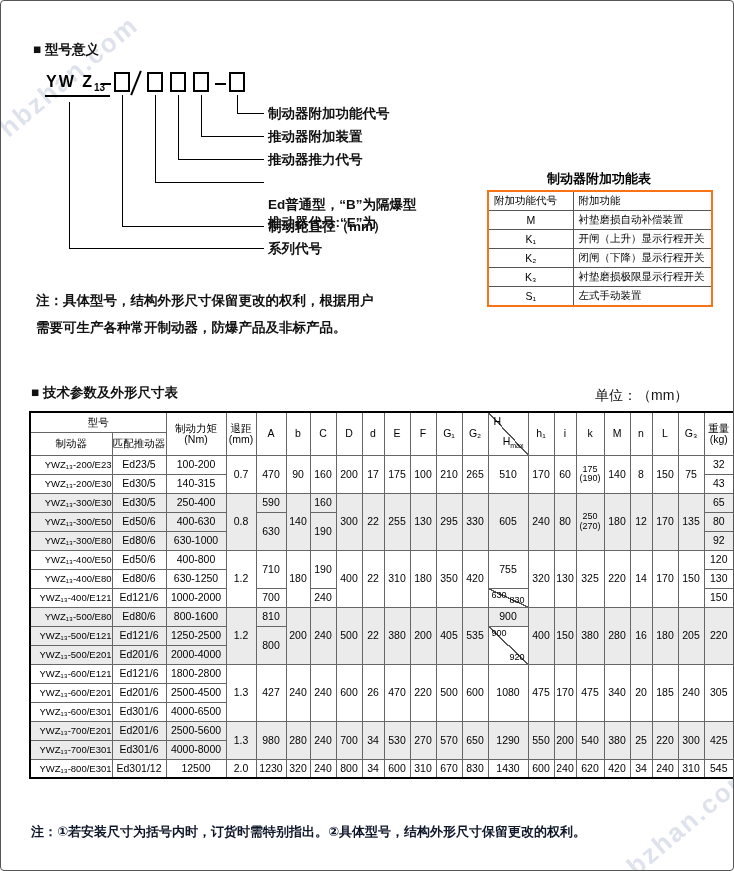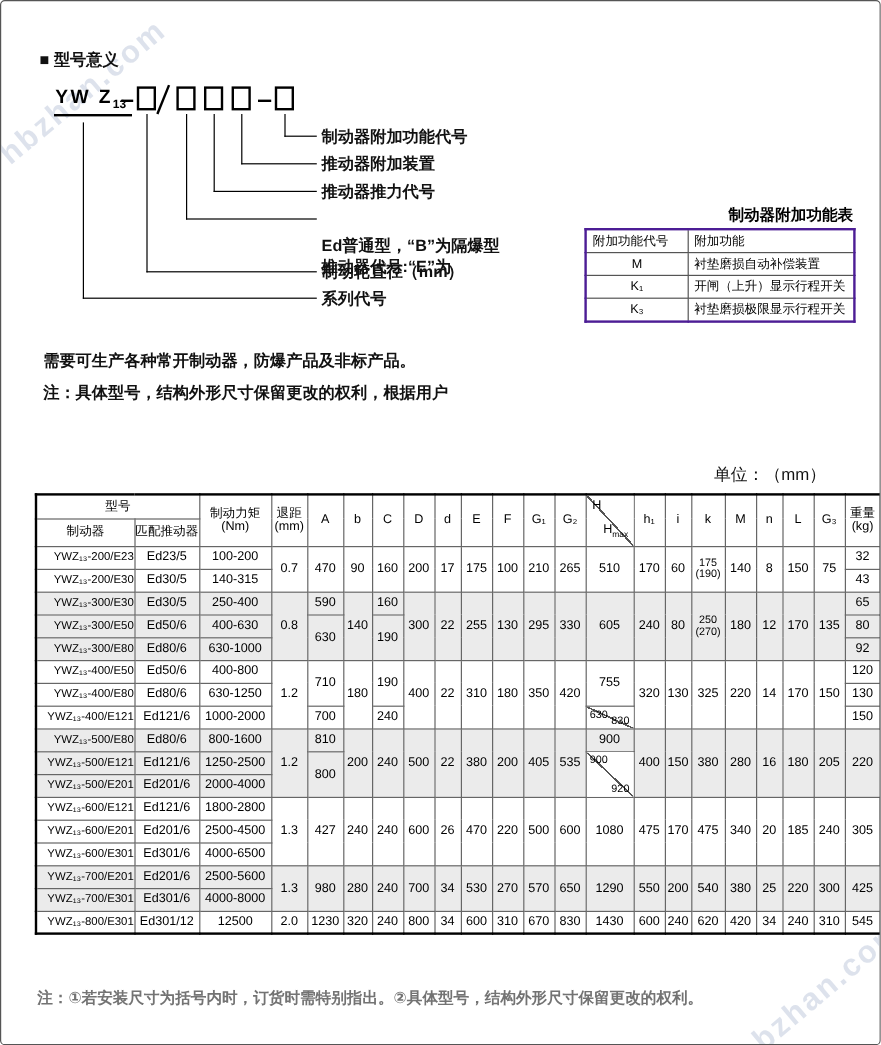--- a/index.html
+++ b/index.html
@@ -22,7 +22,7 @@
   .dlabel{position:absolute;left:267px;font-size:13.5px;font-weight:600;color:#111;white-space:nowrap;}
   .note{font-size:13.5px;font-weight:600;color:#111;line-height:27px;white-space:nowrap;}
   
-  .ftitle{left:486px;top:169px;width:224px;text-align:right;font-size:13px;font-weight:bold;}
+  .ftitle{left:486px;top:169px;width:224px;text-align:center;font-size:13px;font-weight:bold;}
   #ftable{position:absolute;left:486px;top:189px;width:224px;border-collapse:collapse;
           table-layout:fixed;border:2px solid #4c1d95;}
   #ftable th,#ftable td{border:1px solid #555;font-size:10.5px;height:18px;padding:0 0 0 5px;

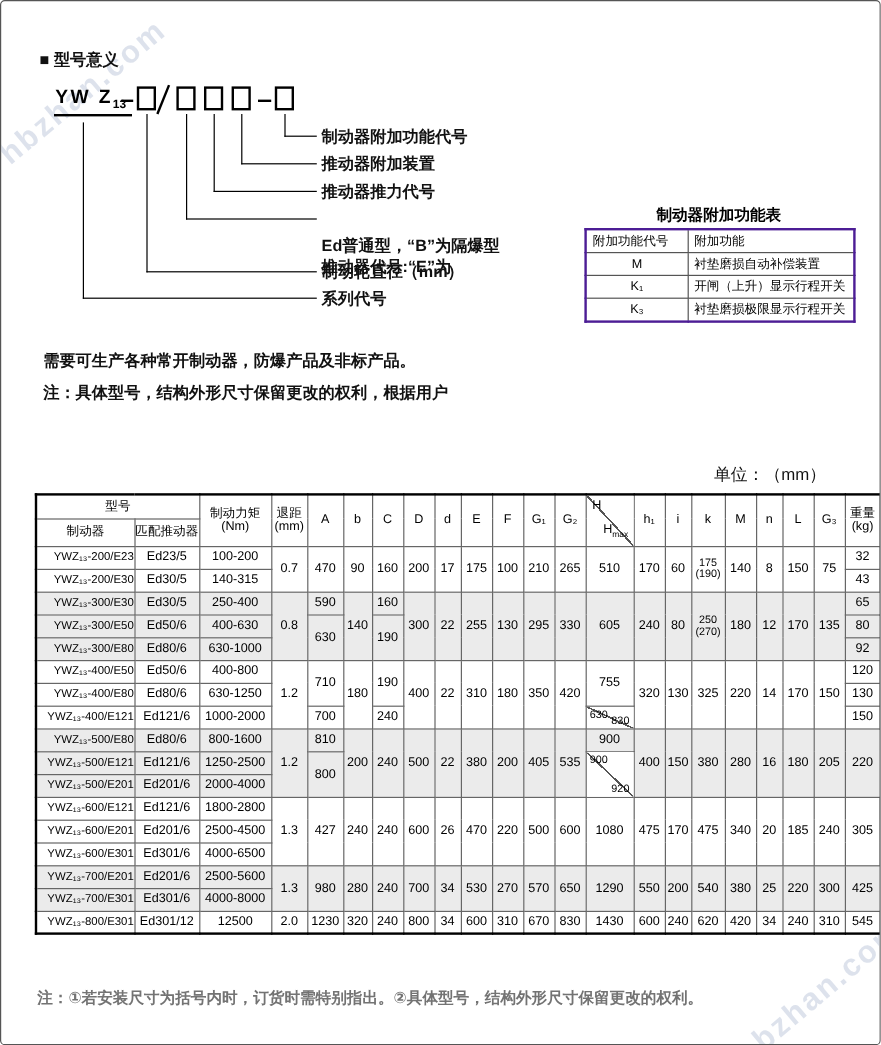--- a/index.html
+++ b/index.html
@@ -24,7 +24,7 @@
   
   .ftitle{left:486px;top:169px;width:224px;text-align:center;font-size:13px;font-weight:bold;}
   #ftable{position:absolute;left:486px;top:189px;width:224px;border-collapse:collapse;
-          table-layout:fixed;border:2px solid #4c1d95;}
+          table-layout:fixed;border:2px solid #f97316;}
   #ftable th,#ftable td{border:1px solid #555;font-size:10.5px;height:18px;padding:0 0 0 5px;
           text-align:left;font-weight:normal;white-space:nowrap;overflow:hidden;}
   #ftable td.codecell{text-align:center;padding:0;}

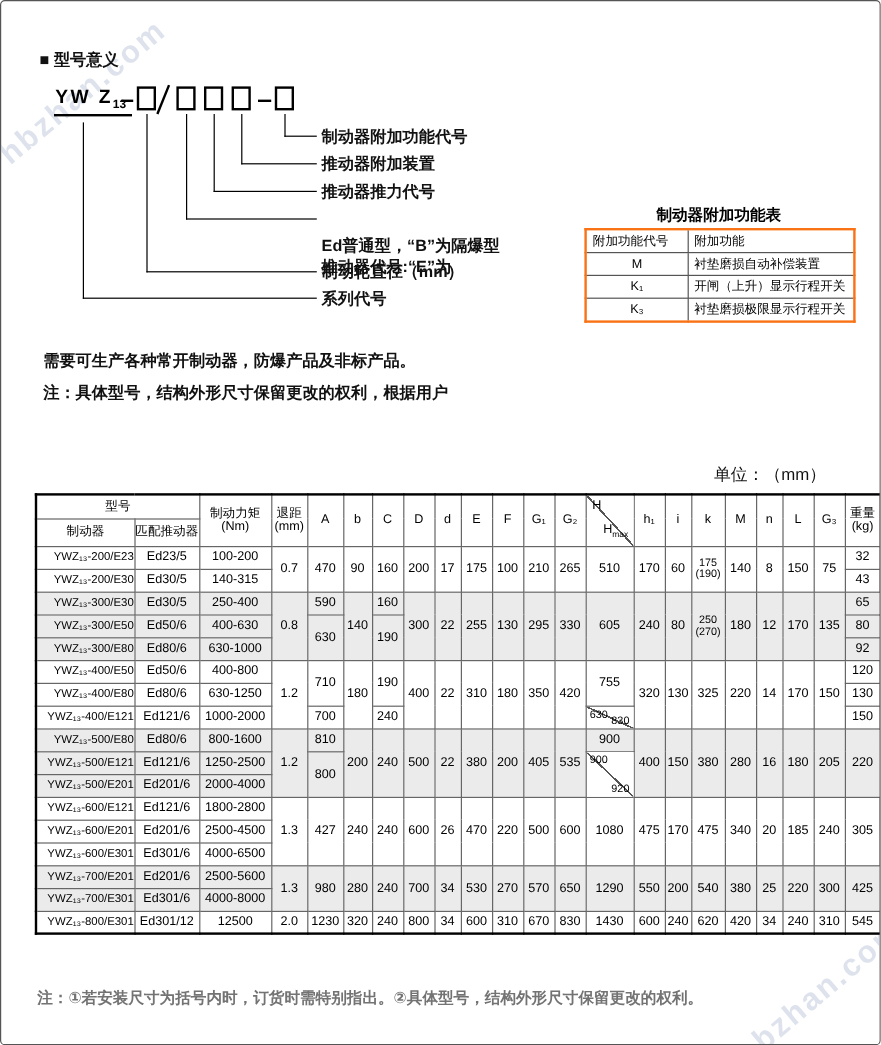--- a/index.html
+++ b/index.html
@@ -115,6 +115,10 @@
           <td>开闸（上升）显示行程开关</td>
         </tr>
         <tr>
+          <td class="codecell">K₂</td>
+          <td>闭闸（下降）显示行程开关</td>
+        </tr>
+        <tr>
           <td class="codecell">K₃</td>
           <td>衬垫磨损极限显示行程开关</td>
         </tr>

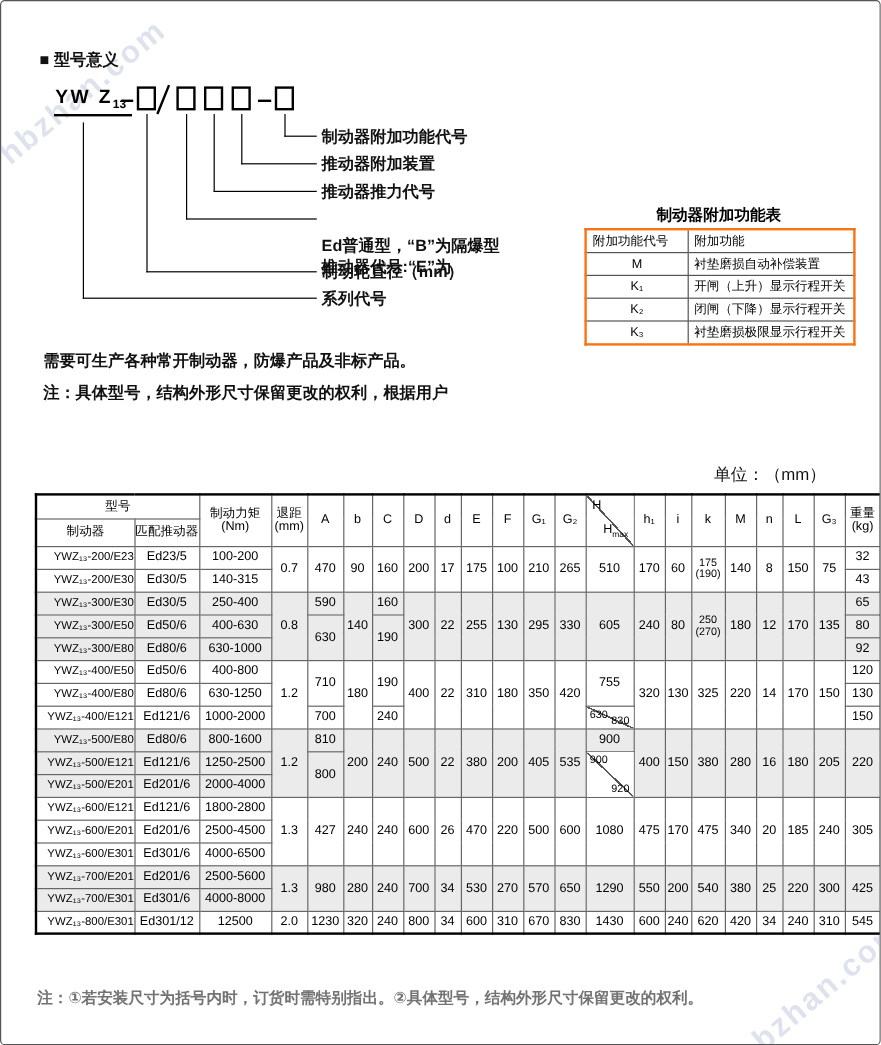--- a/index.html
+++ b/index.html
@@ -122,6 +122,10 @@
           <td class="codecell">K₃</td>
           <td>衬垫磨损极限显示行程开关</td>
         </tr>
+        <tr>
+          <td class="codecell">S₁</td>
+          <td>左式手动装置</td>
+        </tr>
       </tbody>
   </table>
 

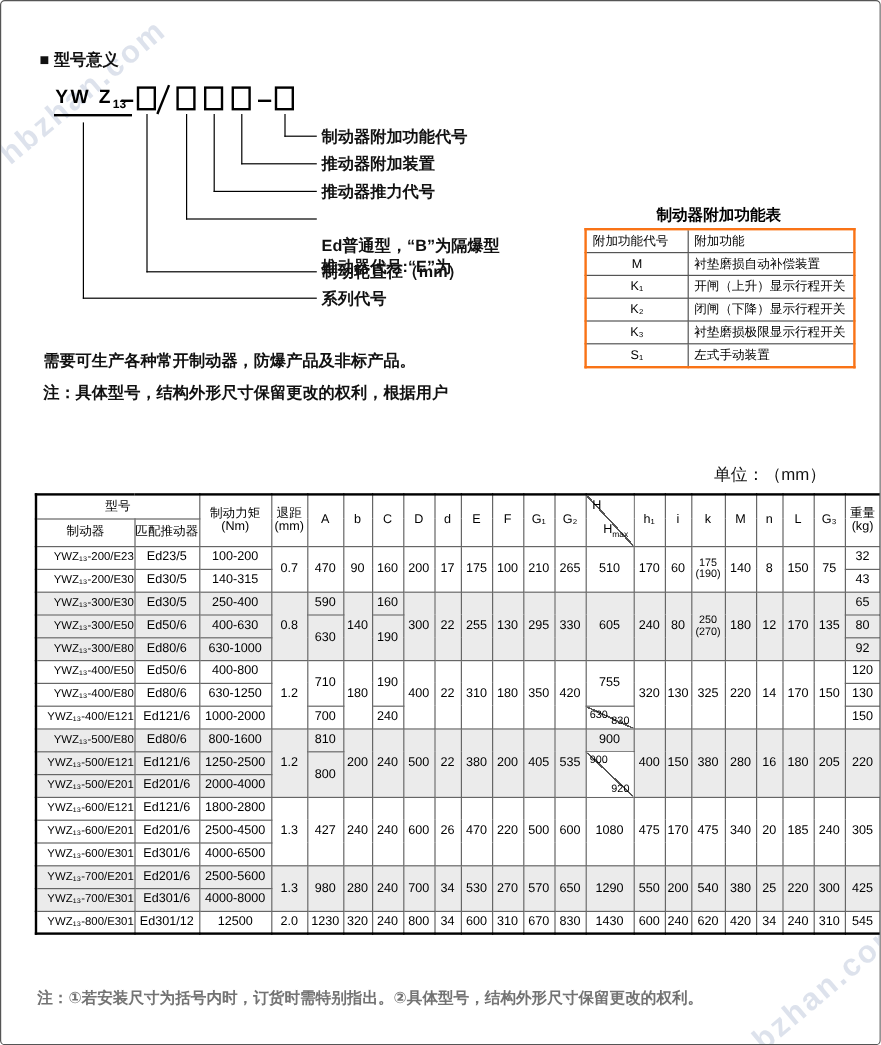--- a/index.html
+++ b/index.html
@@ -89,8 +89,8 @@
   <div class="dlabel" style="top:239px;">系列代号</div>
 
   <div class="abs note" style="left:35px;top:286px;">
+    <div>注：具体型号，结构外形尺寸保留更改的权利，根据用户</div>
     <div>需要可生产各种常开制动器，防爆产品及非标产品。</div>
-    <div>注：具体型号，结构外形尺寸保留更改的权利，根据用户</div>
   </div>
 
   <div class="abs ftitle">制动器附加功能表</div>

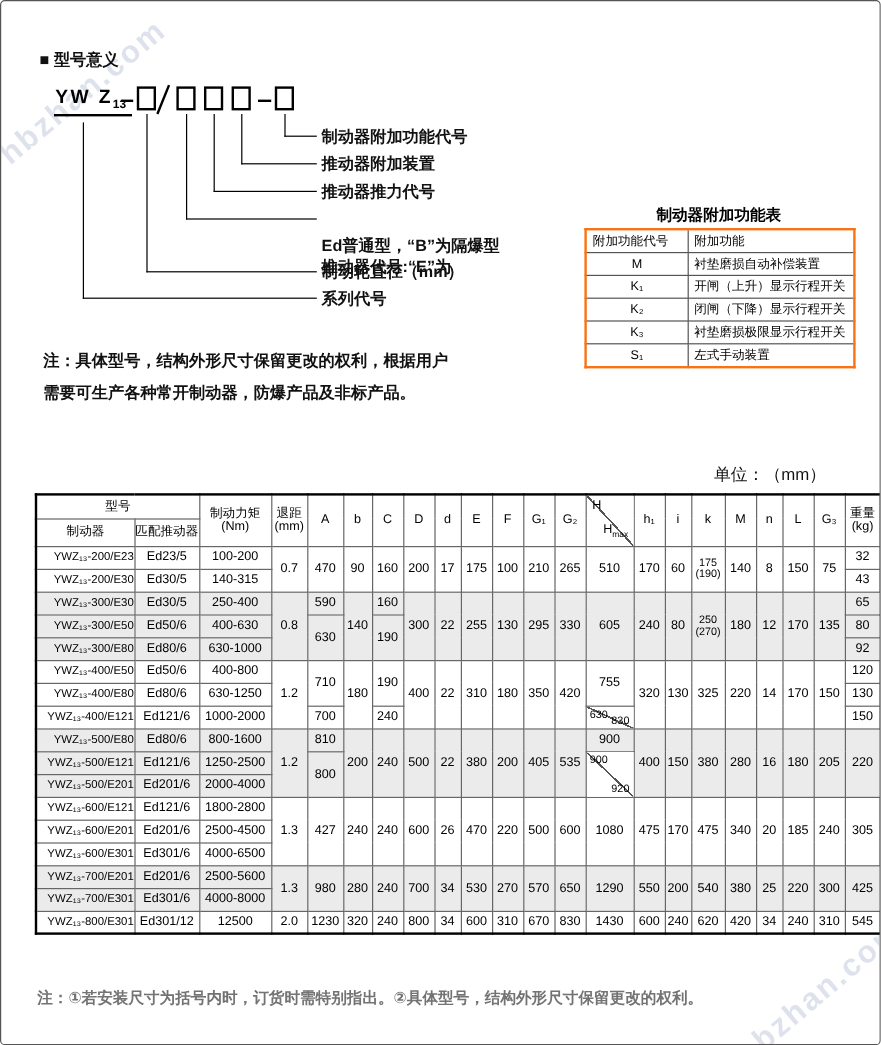--- a/index.html
+++ b/index.html
@@ -129,6 +129,7 @@
       </tbody>
   </table>
 
+  <div class="abs sec-title" style="left:30px;top:383px;">■ 技术参数及外形尺寸表</div>
   <div class="abs unit" style="left:584px;top:386px;">单位：（mm）</div>
 
   <table id="mtable">

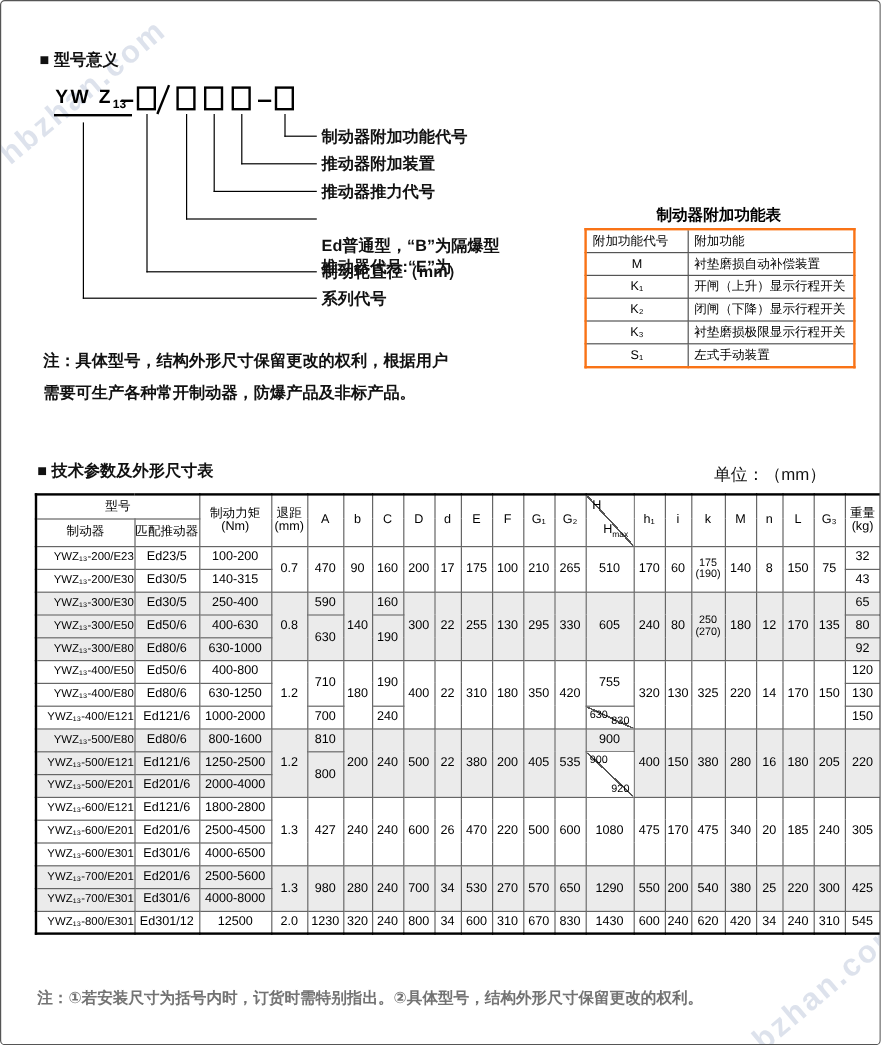--- a/index.html
+++ b/index.html
@@ -48,7 +48,7 @@
   th.diagc .dt{top:4px;left:5px;font-size:10.5px;} th.diagc .db{bottom:4px;right:4px;font-size:10.5px;}
   th.diagc .db sub{font-size:7px;}
   .unit{font-size:14px;color:#111;margin-left:10px;}
-  .bnote{font-size:13px;font-weight:600;color:#737373;white-space:nowrap;}
+  .bnote{font-size:13px;font-weight:600;color:#0f172a;white-space:nowrap;}
 </style>
 </head>
 <body>

